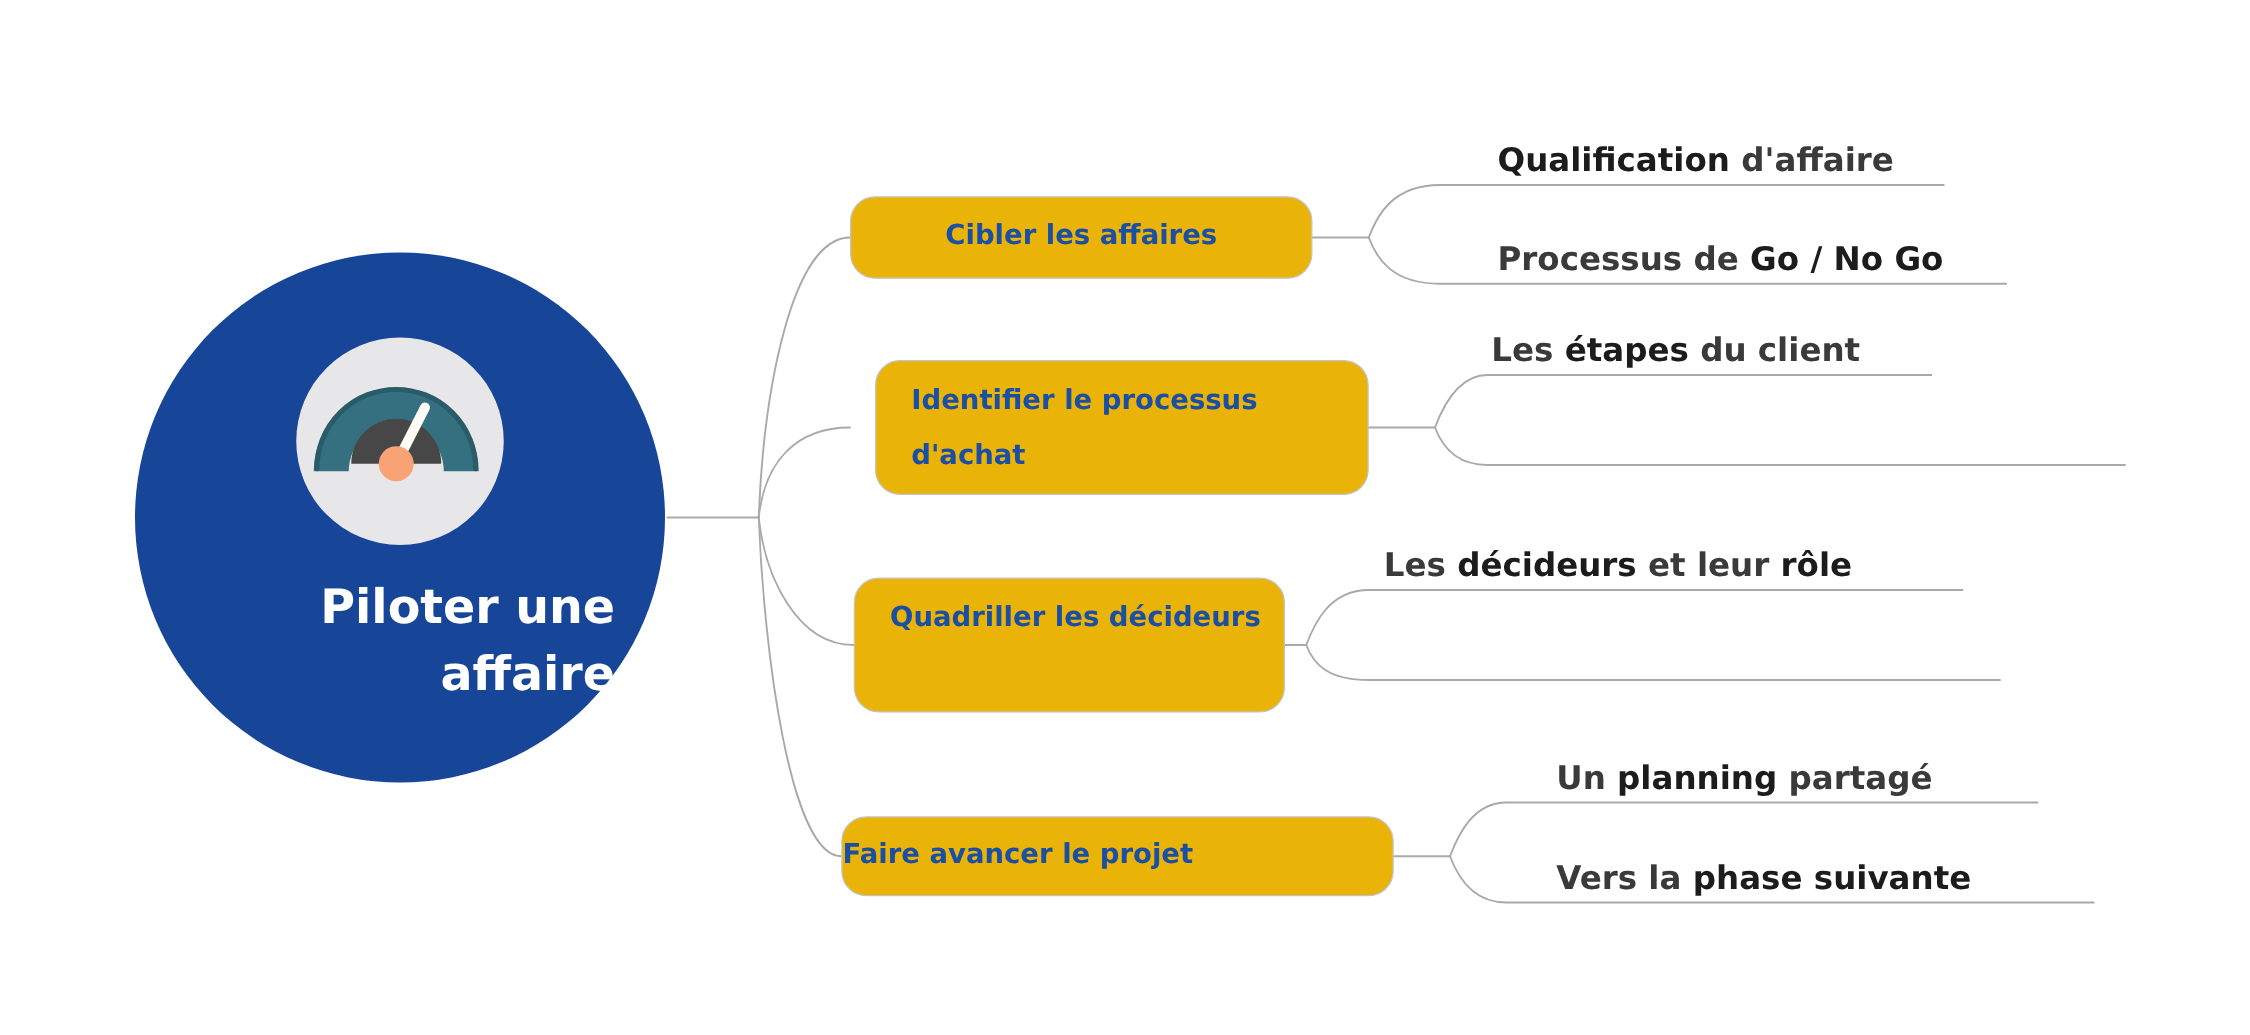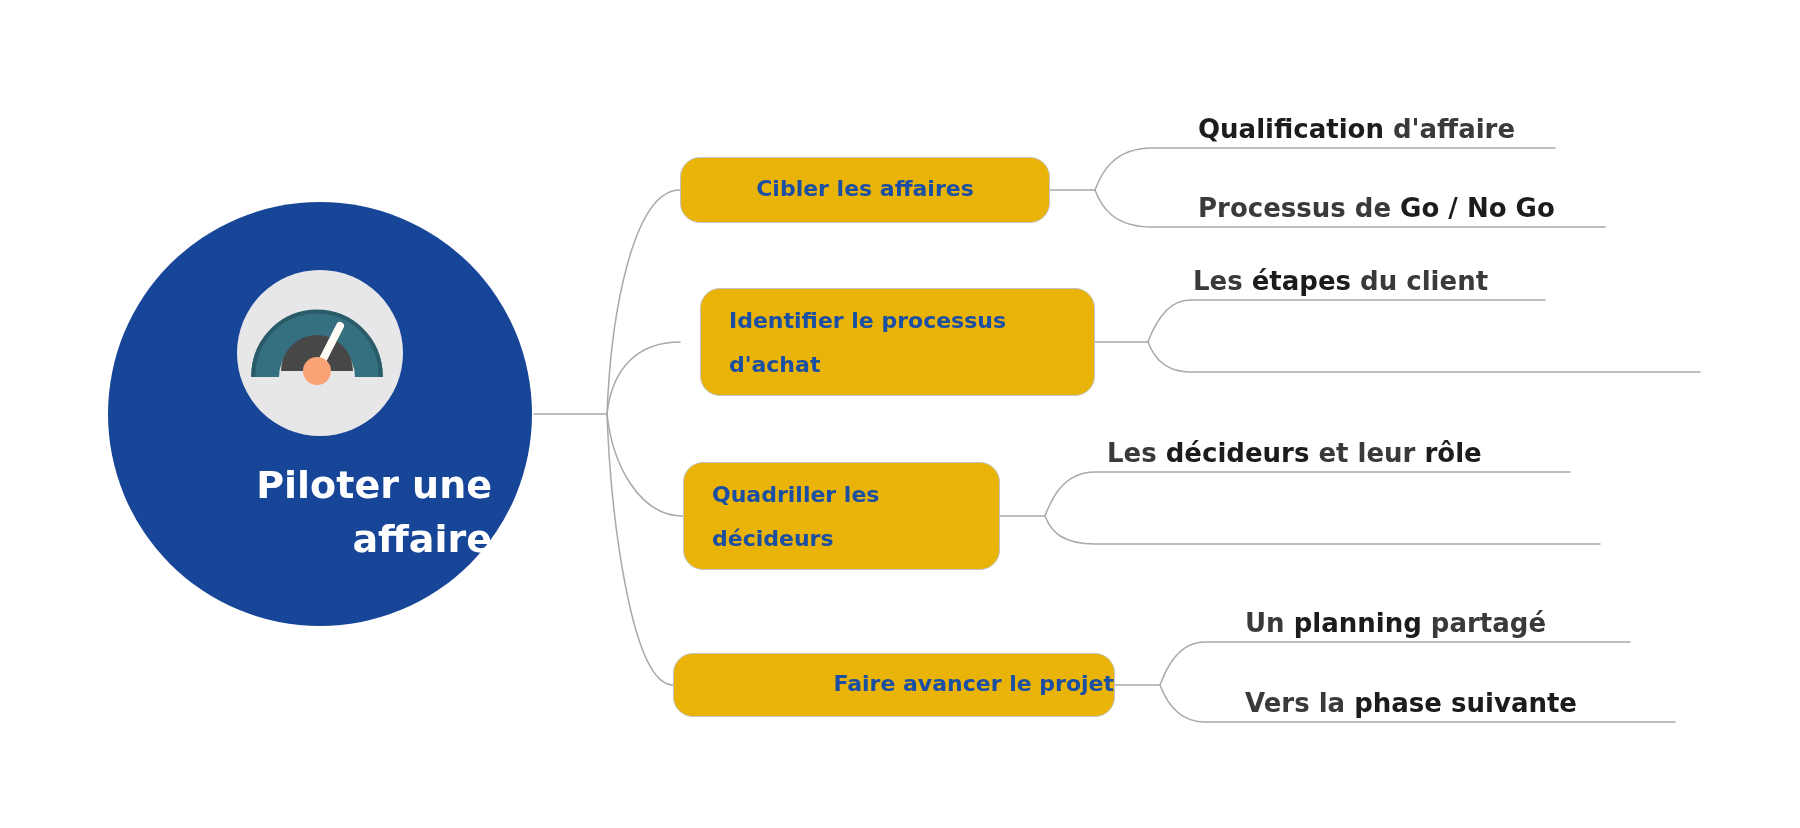--- a/index.html
+++ b/index.html
@@ -39,7 +39,7 @@
   }
   .topic-1{left:680px;top:157px;width:370px;height:66px;text-align:center;line-height:62px;}
   .topic-2{left:680px;top:288px;width:395px;height:108px;padding:10px 0 0 28px;line-height:44px;margin-left:20px;}
-  .topic-3{left:683px;top:462px;width:317px;height:108px;padding:10px 0 0 28px;line-height:44px;}
+  .topic-3{left:683px;top:462px;width:345px;height:108px;padding:10px 0 0 28px;line-height:44px;}
   .topic-4{left:673px;top:653px;width:442px;height:64px;text-align:right;line-height:60px;}
 
   .leaf{

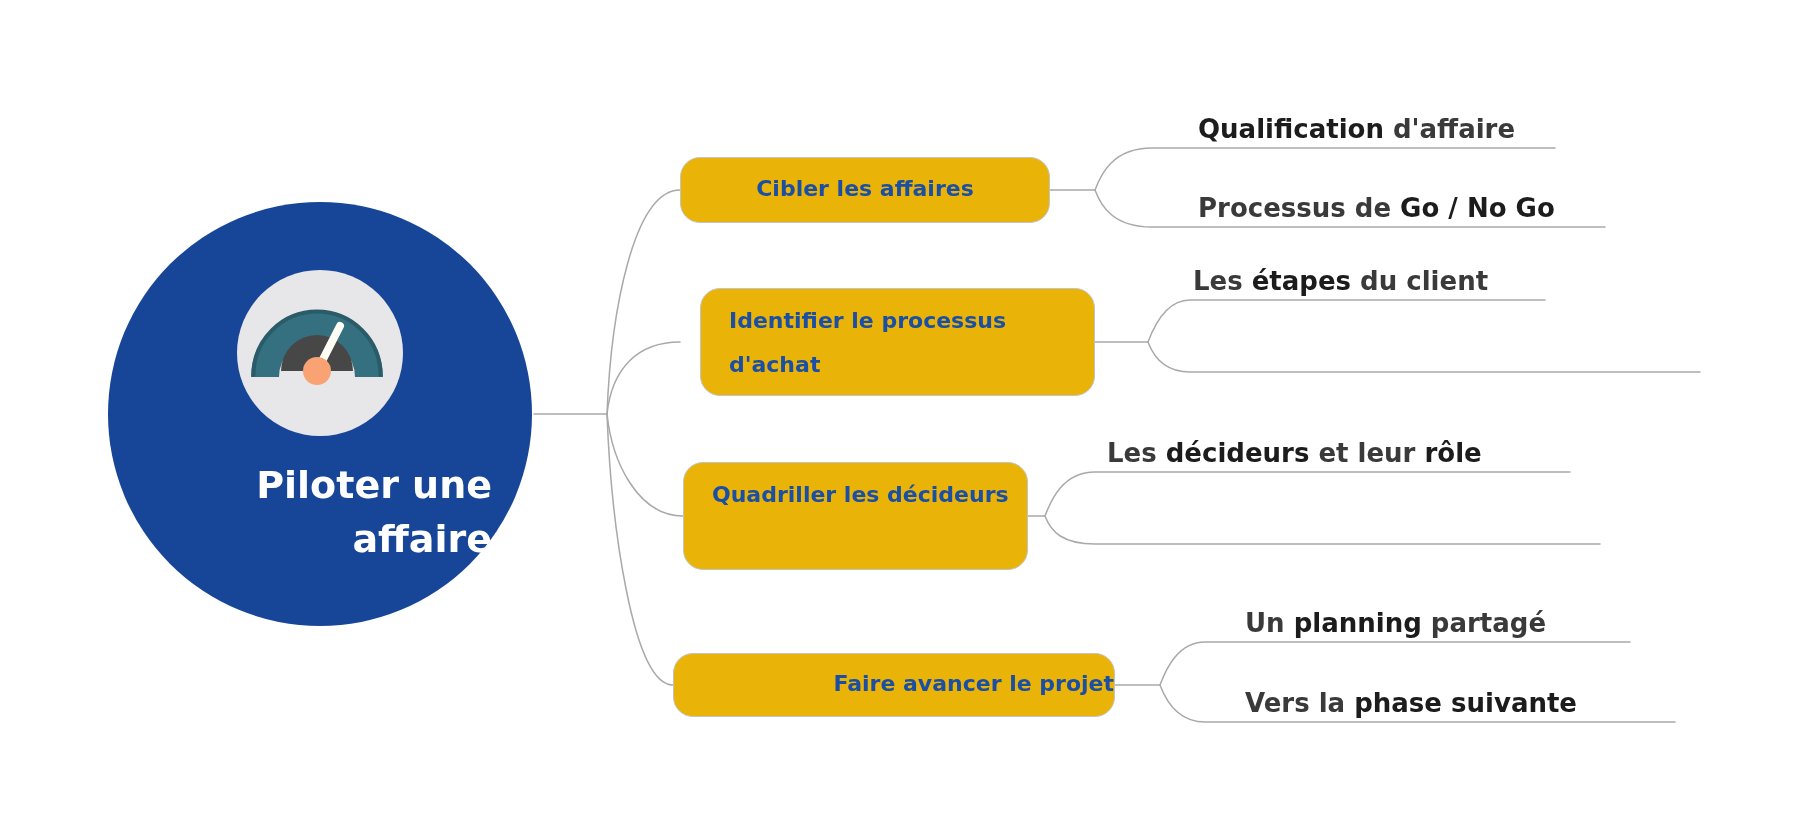--- a/index.html
+++ b/index.html
@@ -40,7 +40,7 @@
   .topic-1{left:680px;top:157px;width:370px;height:66px;text-align:center;line-height:62px;}
   .topic-2{left:680px;top:288px;width:395px;height:108px;padding:10px 0 0 28px;line-height:44px;margin-left:20px;}
   .topic-3{left:683px;top:462px;width:345px;height:108px;padding:10px 0 0 28px;line-height:44px;}
-  .topic-4{left:673px;top:653px;width:442px;height:64px;text-align:right;line-height:60px;}
+  .topic-4{left:673px;top:653px;width:442px;height:64px;text-align:left;line-height:60px;}
 
   .leaf{
     position:absolute;font-size:26px;line-height:34px;color:var(--leaf-text);

